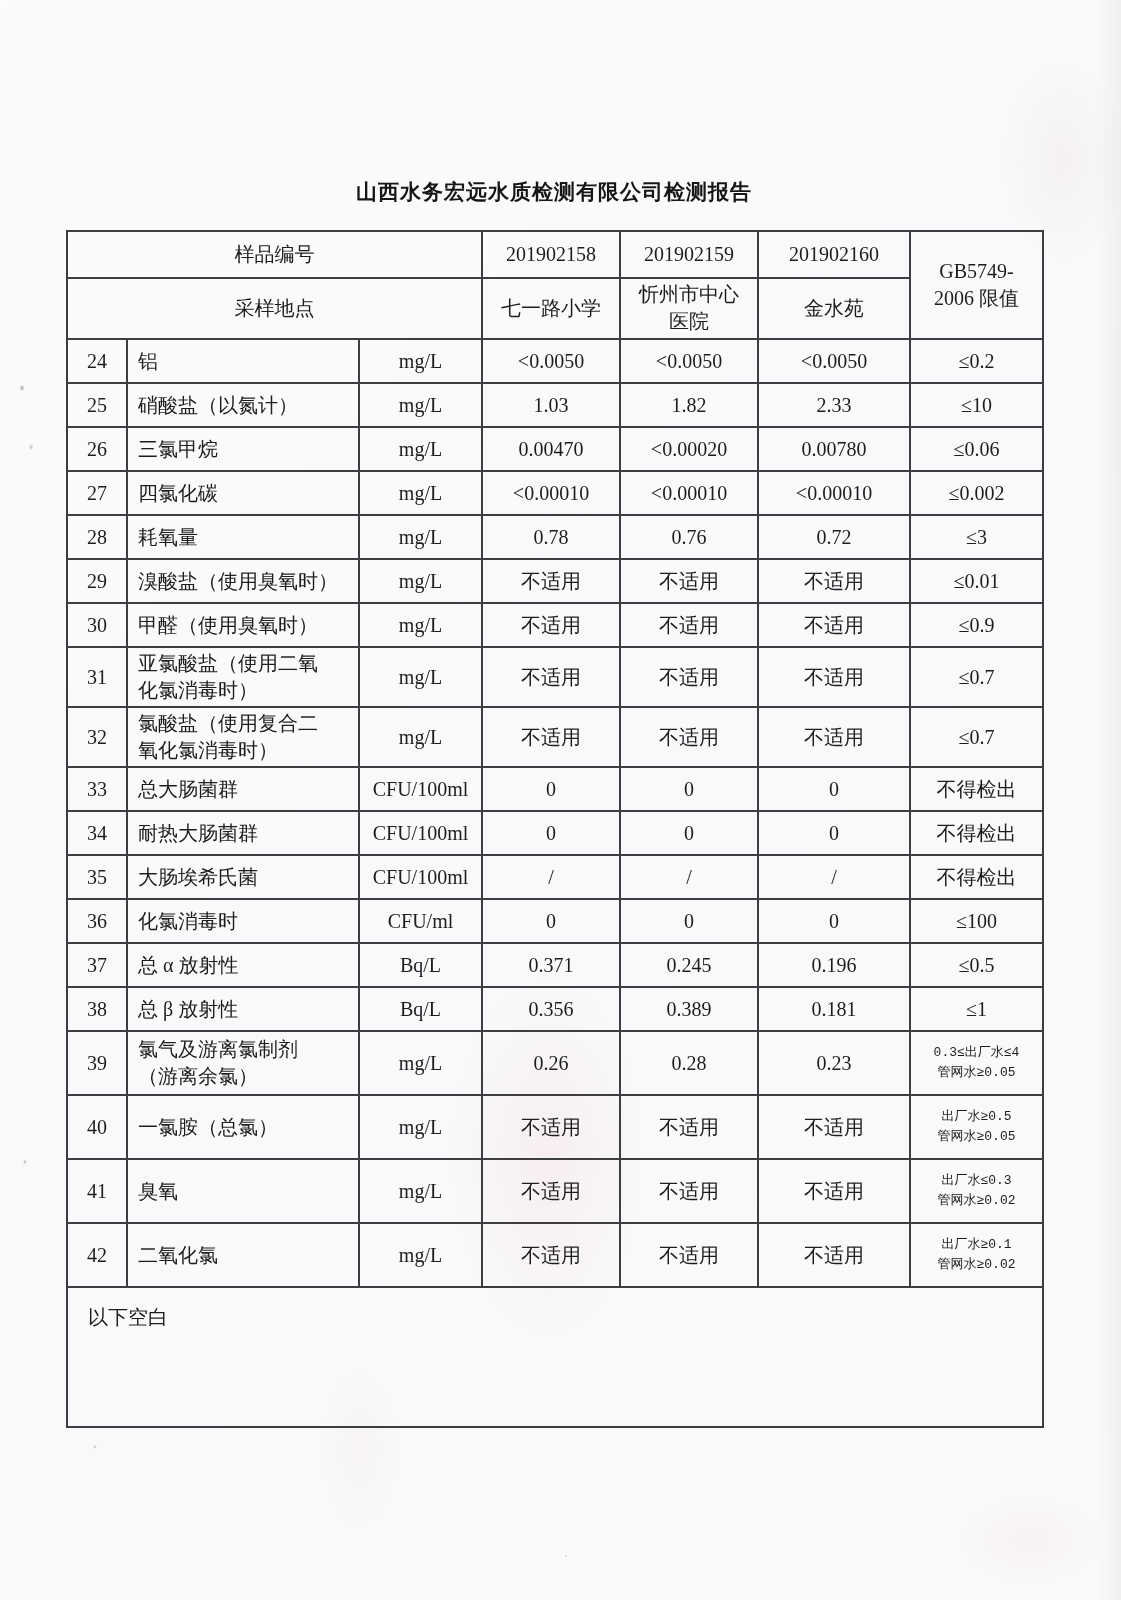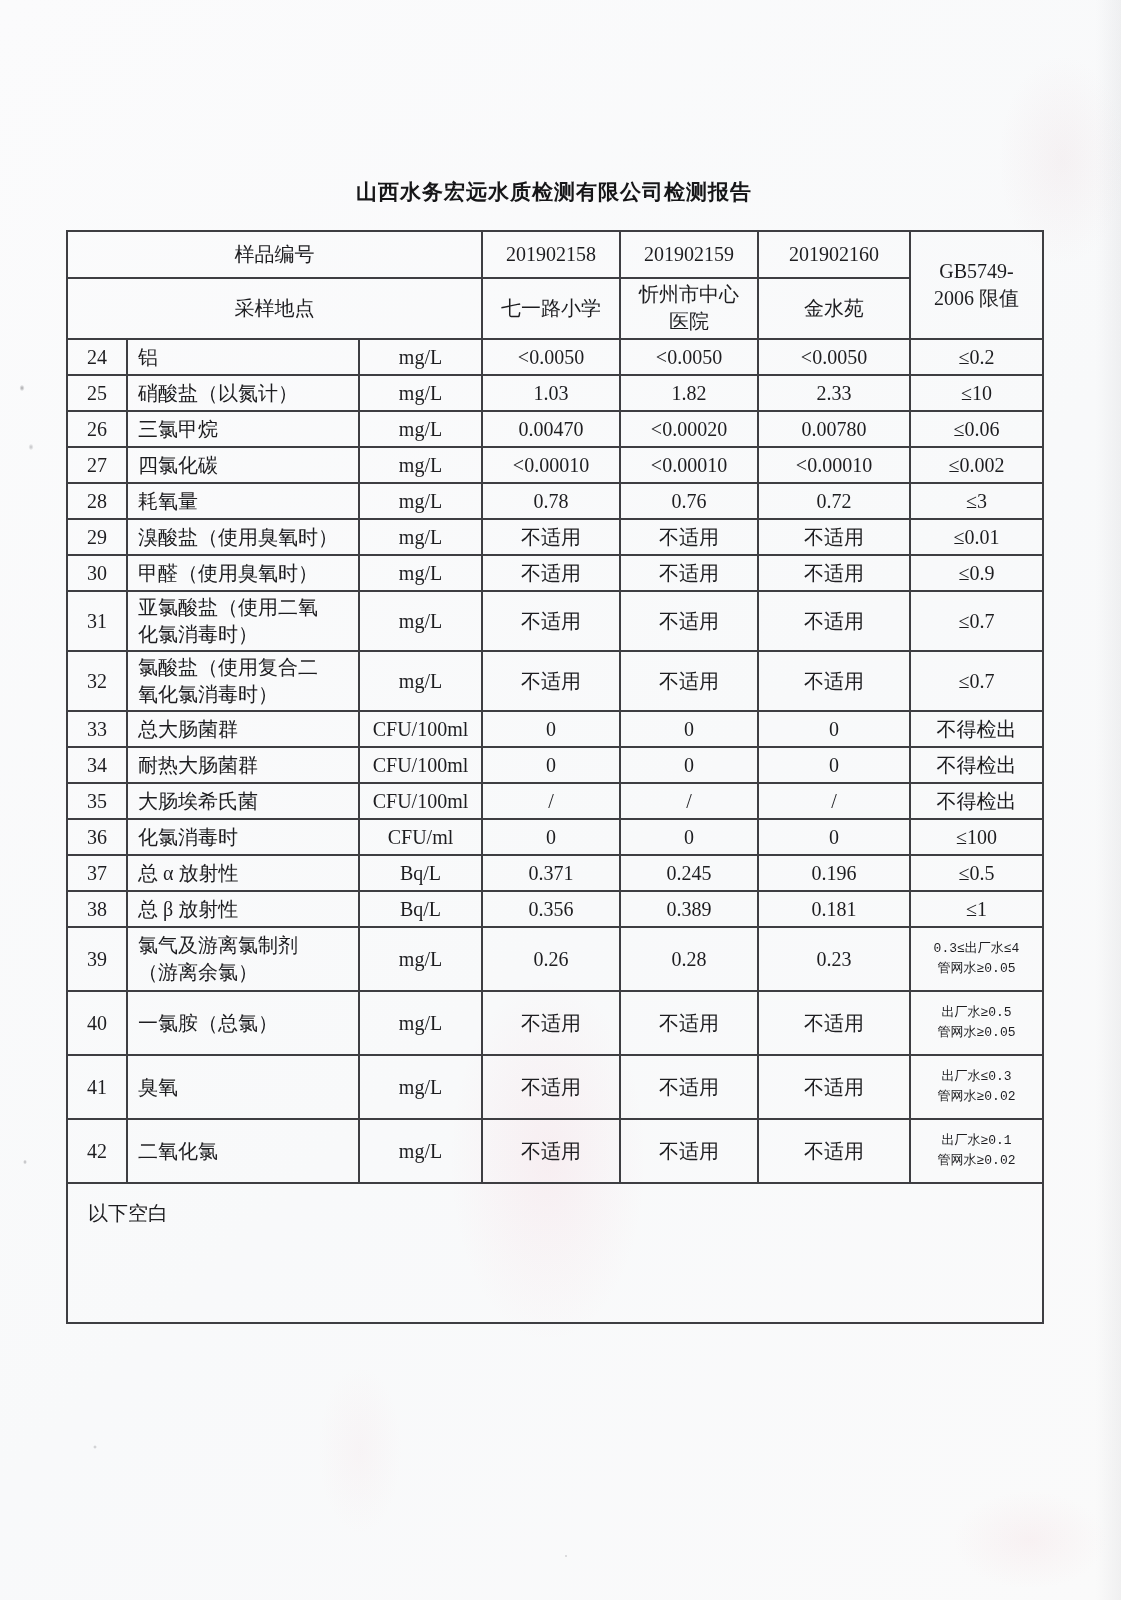--- a/index.html
+++ b/index.html
@@ -56,7 +56,7 @@
     line-height: 1.35;
     color: #1d1d20;
   }
-  .report tr { height: 36px; }
+  .report tr { height: 44px; }
   tr.hrow1 { height: 46px; }
   tr.hrow2 { height: 60px; }
   .pre { white-space: pre-line; }

